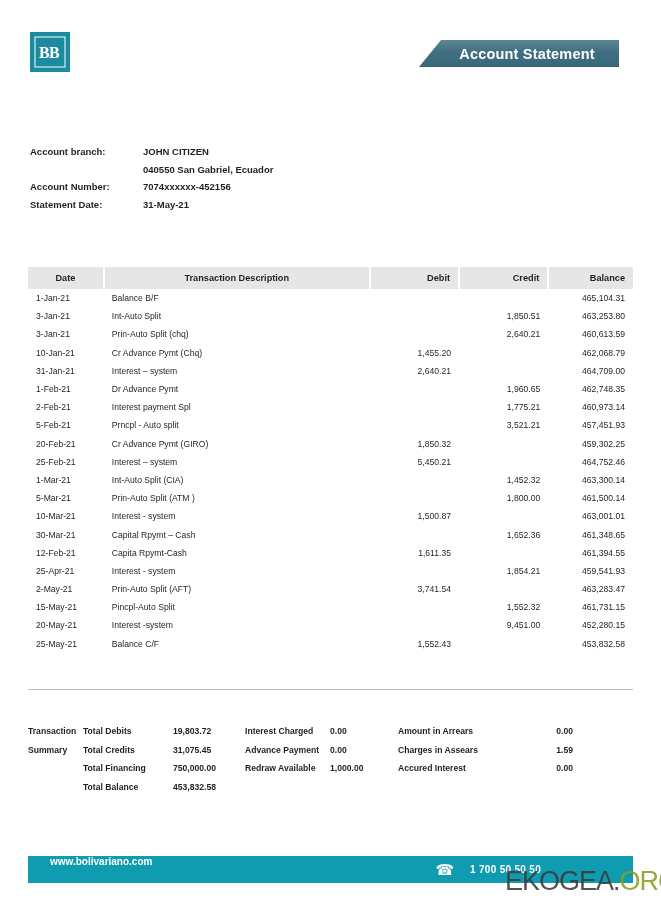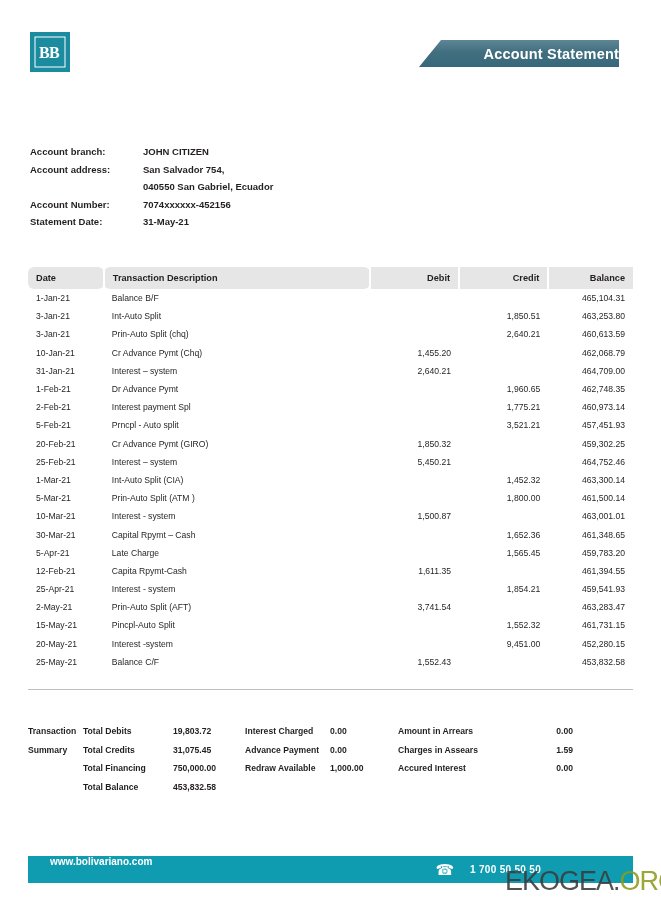--- a/index.html
+++ b/index.html
@@ -63,7 +63,7 @@
     clip-path: polygon(22px 0, 100% 0, 100% 100%, 0 100%);
     display: flex;
     align-items: center;
-    justify-content: flex-end;
+    justify-content: center;
   }
   .statement-badge span {
     color: #ffffff;

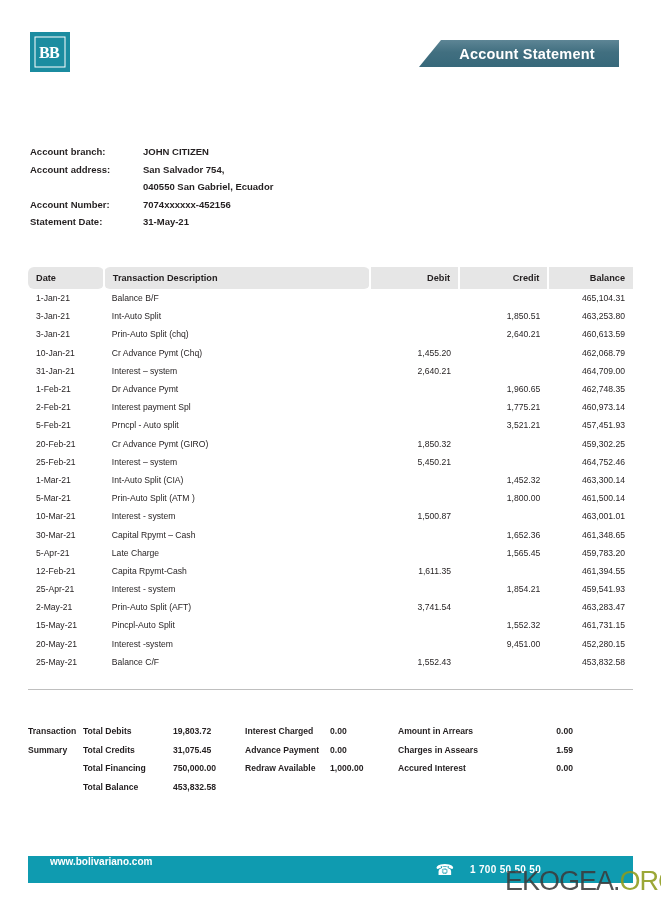--- a/index.html
+++ b/index.html
@@ -236,10 +236,6 @@
     <div class="acct-row">
       <div class="acct-label">Account branch:</div>
       <div class="acct-value">JOHN CITIZEN</div>
-    </div>
-    <div class="acct-row">
-      <div class="acct-label">Account address:</div>
-      <div class="acct-value">San Salvador 754,</div>
     </div>
     <div class="acct-row">
       <div class="acct-label"></div>

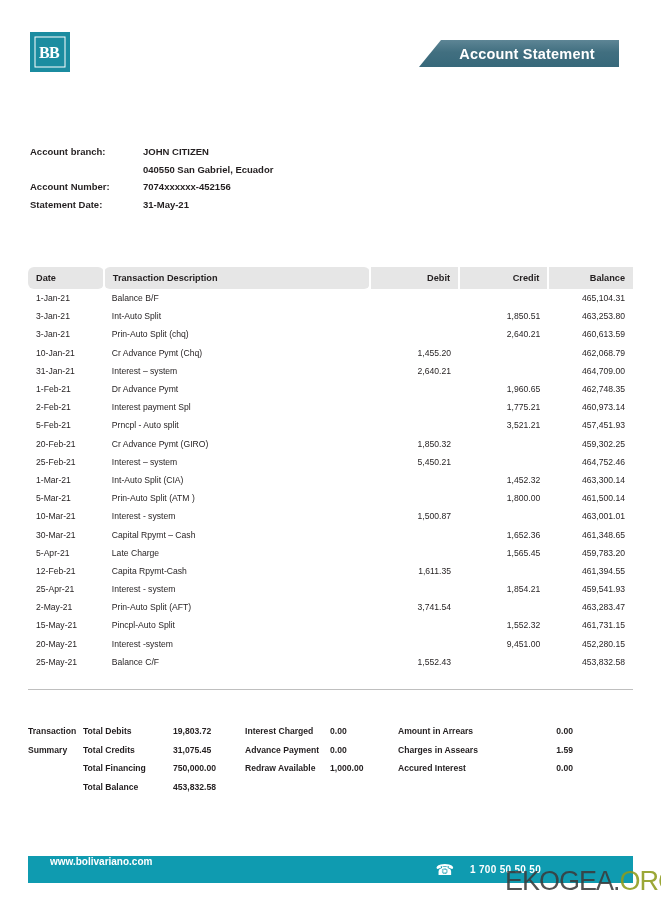--- a/index.html
+++ b/index.html
@@ -106,7 +106,7 @@
     white-space: nowrap;
   }
   .txn-table thead th:last-child { border-right: none; }
-  .txn-table thead th.l { text-align: left; border-radius: 6px; }
+  .txn-table thead th.l { text-align: center; }
   .txn-table thead th.r { text-align: right; }
 
   .txn-table tbody td {

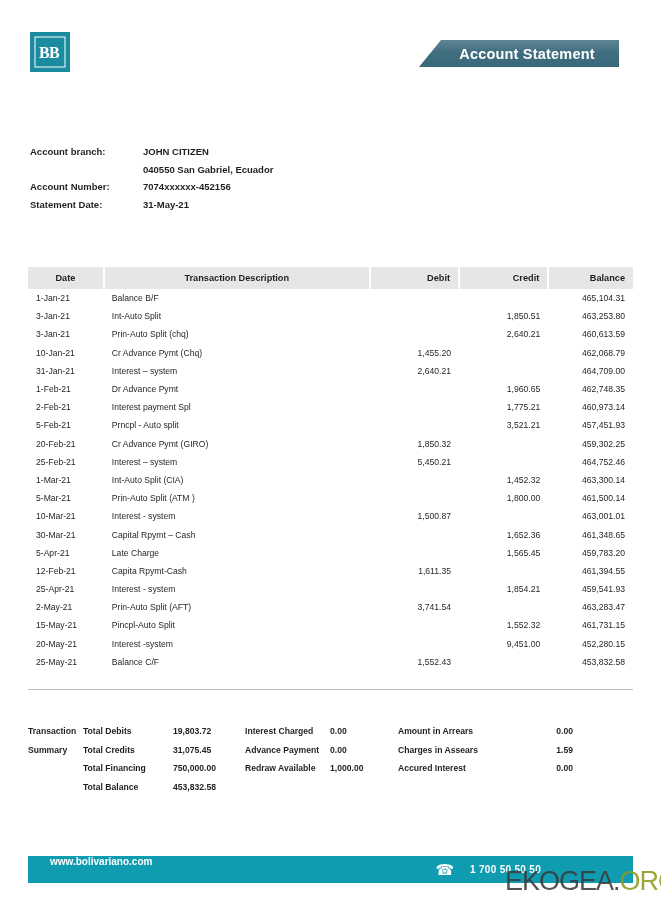--- a/index.html
+++ b/index.html
@@ -359,13 +359,6 @@
           <td class="r col-debit"></td>
           <td class="r col-credit">1,652.36</td>
           <td class="r col-balance">461,348.65</td>
-        </tr>
-        <tr>
-          <td class="l col-date">5-Apr-21</td>
-          <td class="l col-desc">Late Charge</td>
-          <td class="r col-debit"></td>
-          <td class="r col-credit">1,565.45</td>
-          <td class="r col-balance">459,783.20</td>
         </tr>
         <tr>
           <td class="l col-date">12-Feb-21</td>

